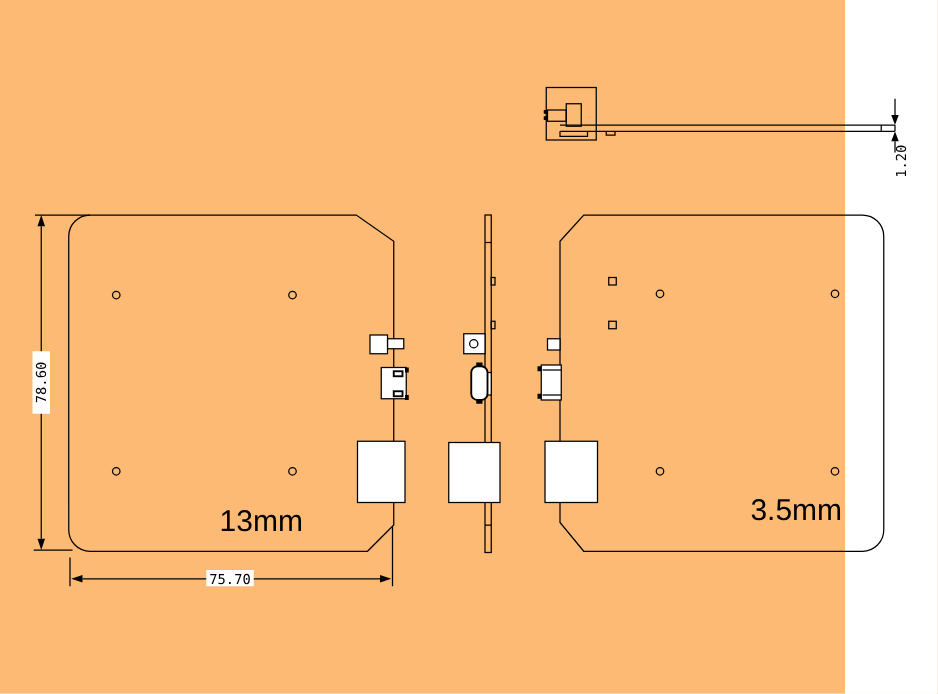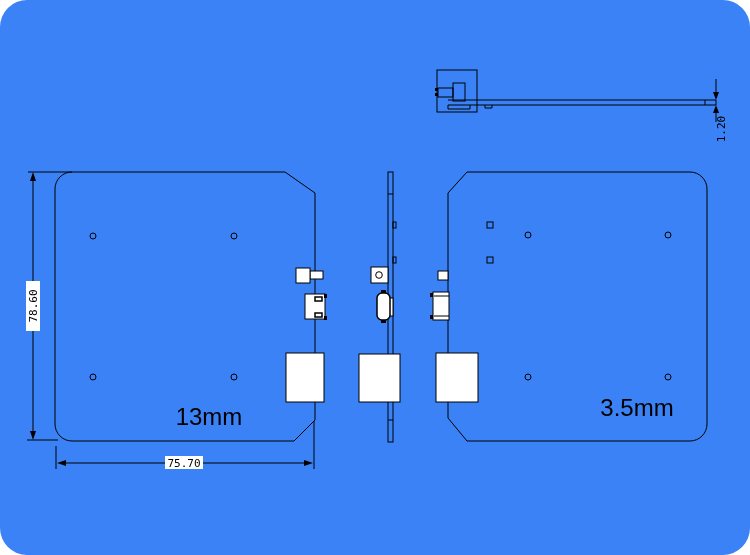--- a/index.html
+++ b/index.html
@@ -11,7 +11,7 @@
     overflow:hidden;
     font-family:"Liberation Sans", sans-serif;
   }
-  .stage{position:relative;width:750px;height:555px;background:#3b82f6;border-radius:27px;}
+  .stage{position:relative;width:676px;height:555px;background:#fdba74;}
   svg{display:block;}
   .ln{stroke:#000000;stroke-width:1;fill:none;}
   .shape{stroke:#000000;stroke-width:1;fill:#ffffff;}

